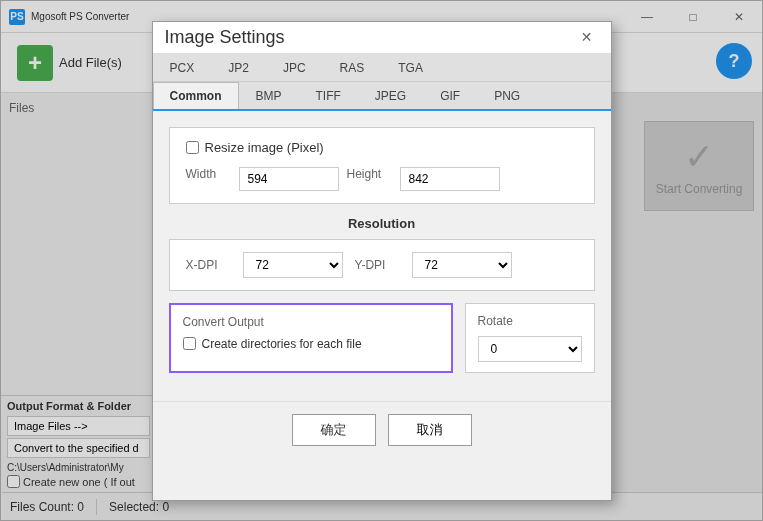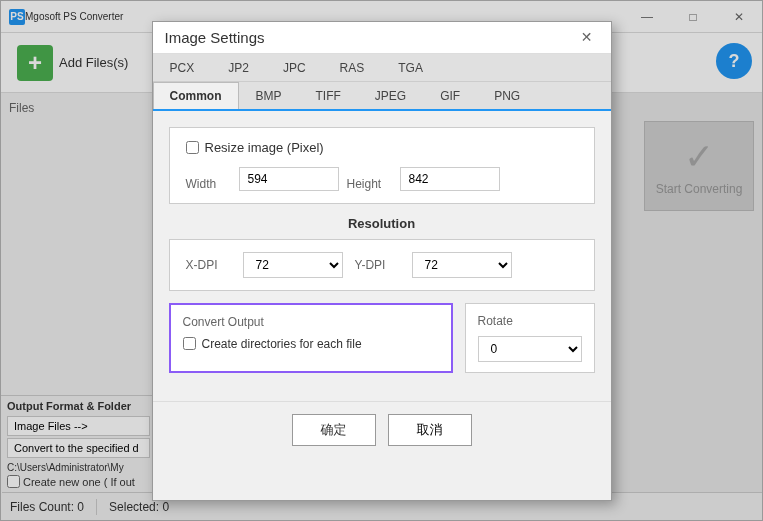--- a/index.html
+++ b/index.html
@@ -35,6 +35,7 @@
     .title-bar-icon {
       width: 16px;
       height: 16px;
+      margin-right: 6px;
       background: #2196F3;
       border-radius: 2px;
       display: flex;

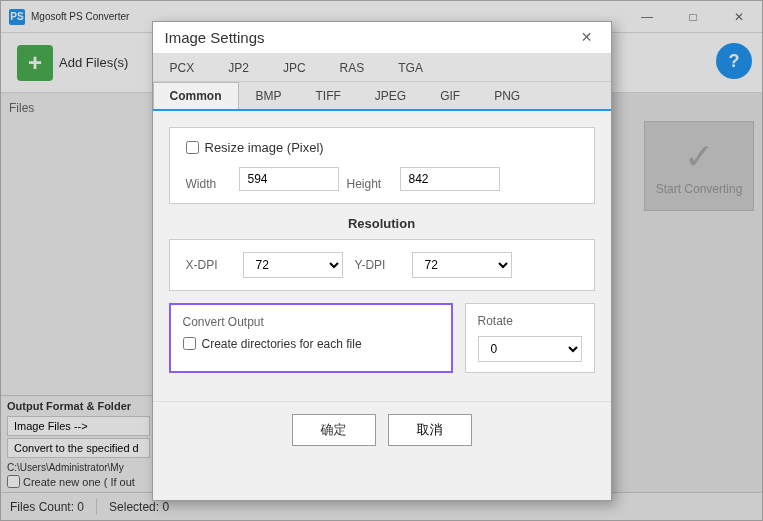--- a/index.html
+++ b/index.html
@@ -269,7 +269,7 @@
     }
     .dialog-title {
       flex: 1;
-      font-size: 15px;
+      font-size: 18px;
       color: #333;
     }
     .dialog-close-btn {

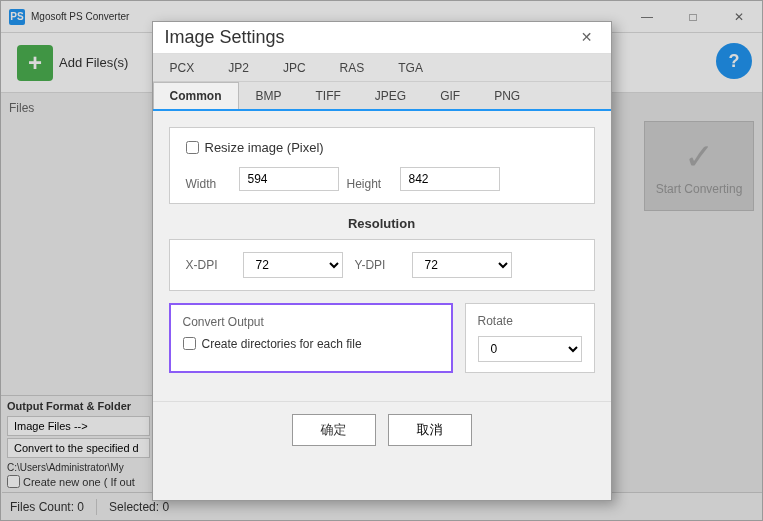--- a/index.html
+++ b/index.html
@@ -479,7 +479,7 @@
   <div class="toolbar">
     <button class="add-files-btn">
       <div class="add-files-icon"></div>
-      <span>Add Files(s)</span>
+      <span>Add File(s)</span>
     </button>
     <button class="help-btn">
       <span>?</span>

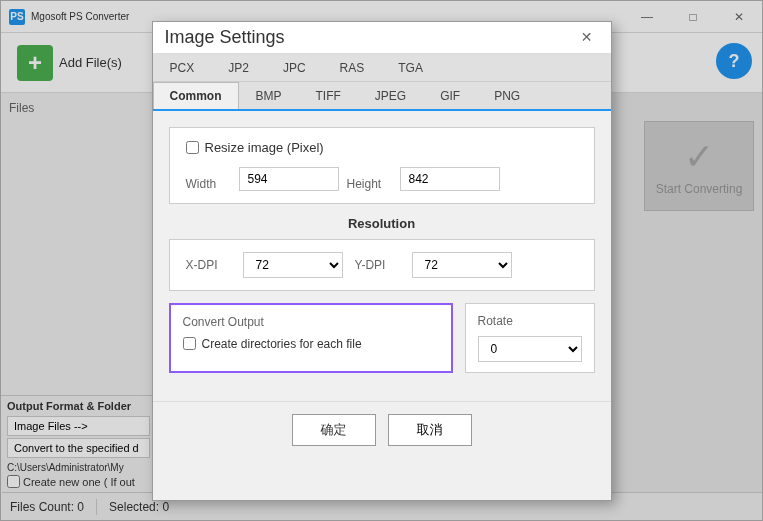--- a/index.html
+++ b/index.html
@@ -340,7 +340,7 @@
     }
     .dimension-row {
       display: flex;
-      align-items: flex-end;
+      align-items: flex-start;
       gap: 8px;
     }
     .dim-label {

